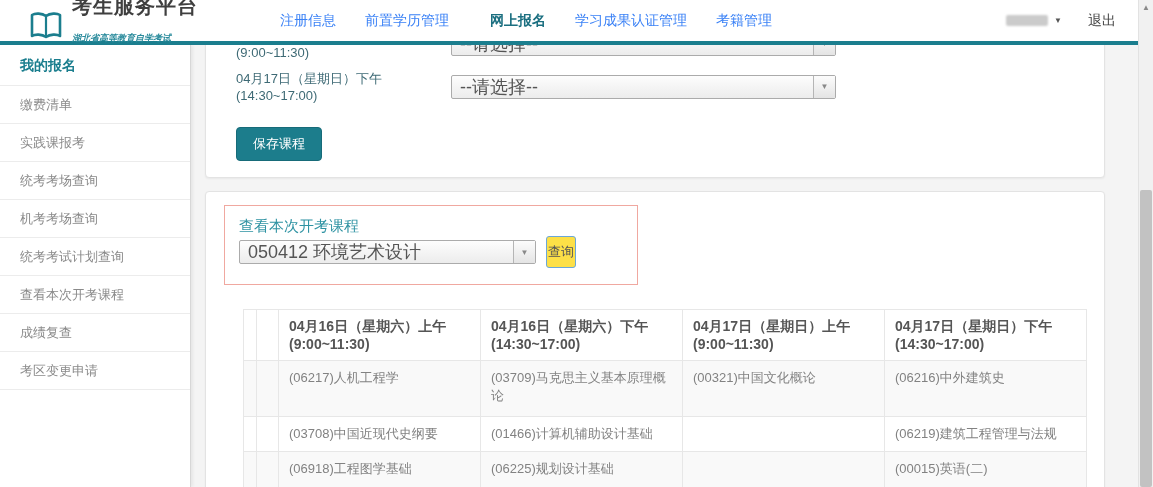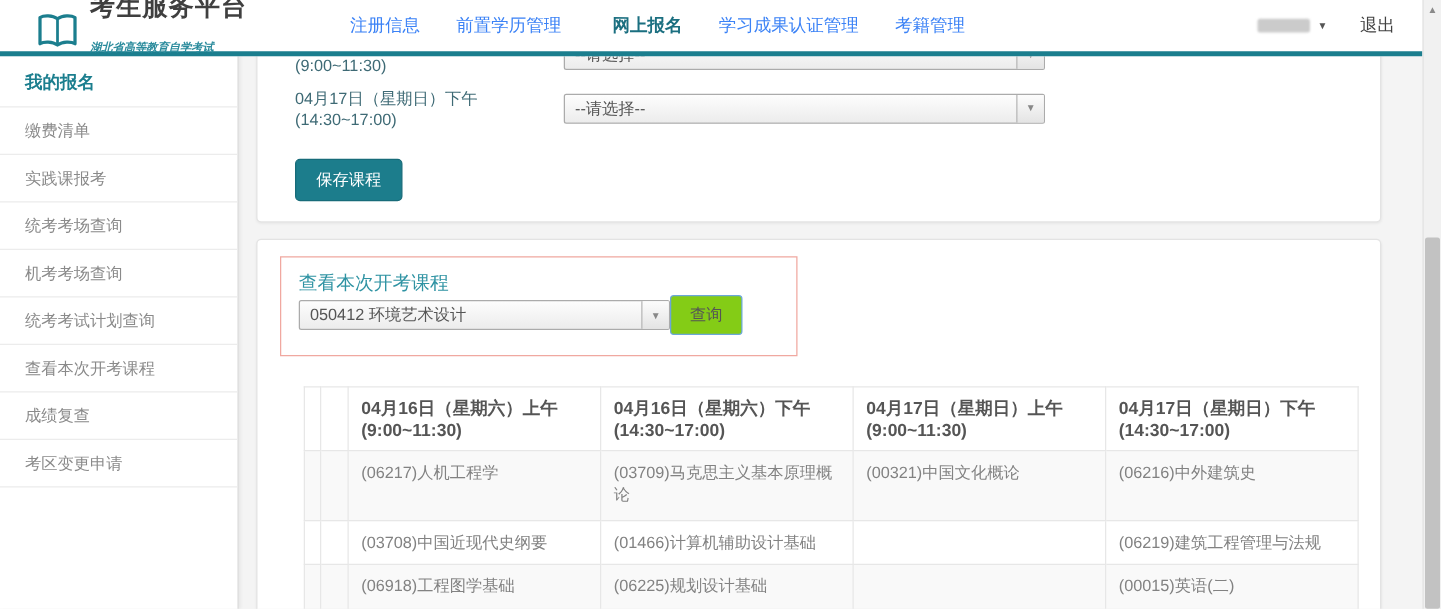--- a/index.html
+++ b/index.html
@@ -46,7 +46,7 @@
   .form-label { width:215px; font-size:13px; color:#3e6a75; }
   .ui-select { display:flex; width:385px; height:24px; border:1px solid #ababab; border-radius:2px;
     background:linear-gradient(#fdfdfd,#ececec); cursor:pointer; }
-  .ui-select .val { flex:1; font-size:13px; color:#555; line-height:22px; padding:0 8px;
+  .ui-select .val { flex:1; font-size:18px; color:#555; line-height:22px; padding:0 8px;
     overflow:hidden; white-space:nowrap; }
   .ui-select .arrow { width:22px; border-left:1px solid #b5b5b5; background:linear-gradient(#fcfcfc,#e4e4e4);
     display:flex; align-items:center; justify-content:center; font-size:8px; color:#888; }

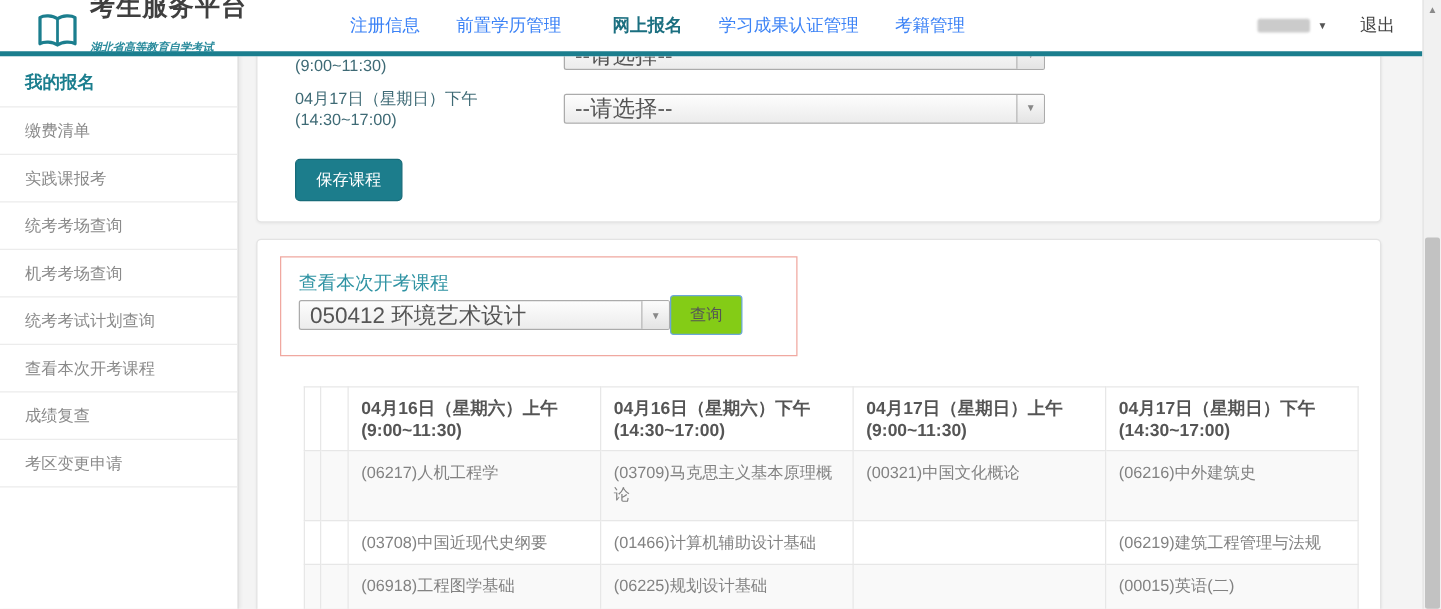--- a/index.html
+++ b/index.html
@@ -56,7 +56,7 @@
   .panel-courses { margin-top:13px; padding:13px 0 18px 0; }
   .annotation-box { margin-left:18px; width:414px; border:1px solid #f0a8a0; padding:11px 0 16px 14px; }
   .courses-title { font-size:15px; color:#2f93a3; font-weight:normal; }
-  .courses-row { display:flex; align-items:center; }
+  .courses-row { display:flex; align-items:center; gap:10px; }
   .ui-select.small { width:297px; }
   .btn-query { background:#84cc16; border:1px solid #6ba7d8; border-radius:3px; color:#555;
     font-size:13px; padding:6px 15px; cursor:pointer; }

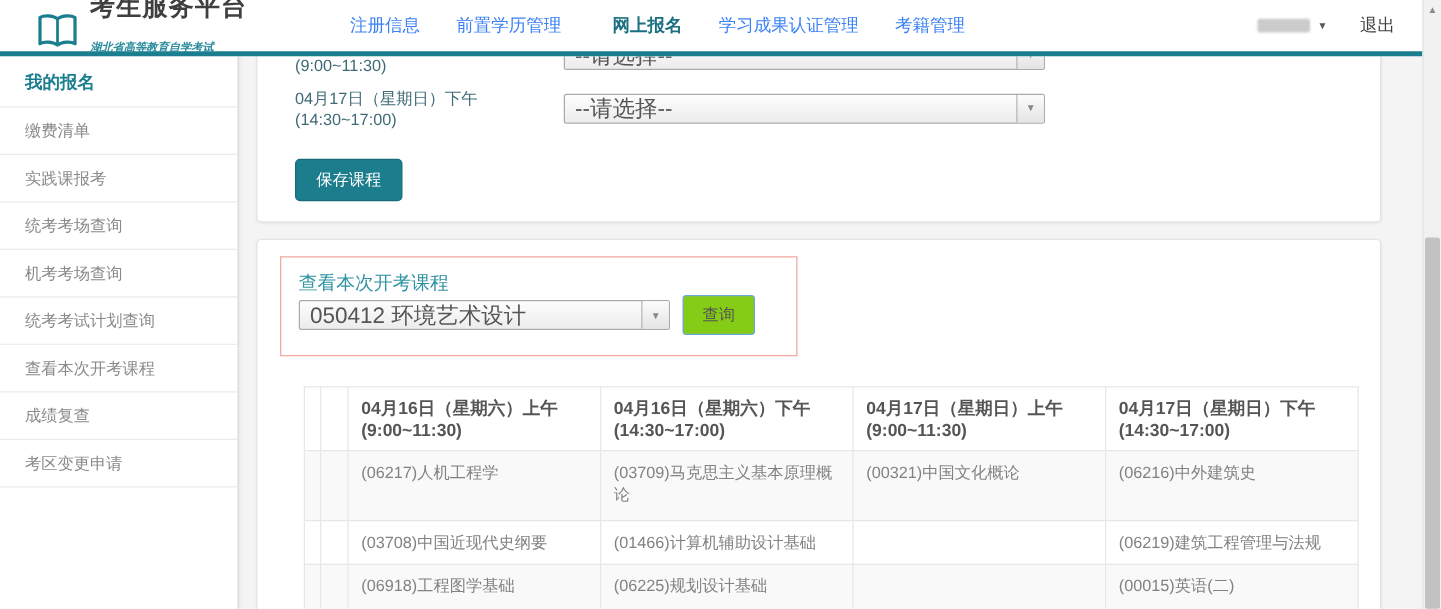--- a/index.html
+++ b/index.html
@@ -58,8 +58,8 @@
   .courses-title { font-size:15px; color:#2f93a3; font-weight:normal; }
   .courses-row { display:flex; align-items:center; gap:10px; }
   .ui-select.small { width:297px; }
-  .btn-query { background:#84cc16; border:1px solid #6ba7d8; border-radius:3px; color:#555;
-    font-size:13px; padding:6px 15px; cursor:pointer; }
+  .btn-query { background:#fde047; border:1px solid #6ba7d8; border-radius:3px; color:#555;
+    font-size:13px; padding:6px 1px; cursor:pointer; }
 
   
   .course-table { border-collapse:collapse; table-layout:fixed; width:843px; margin:24px 0 0 37px; }

